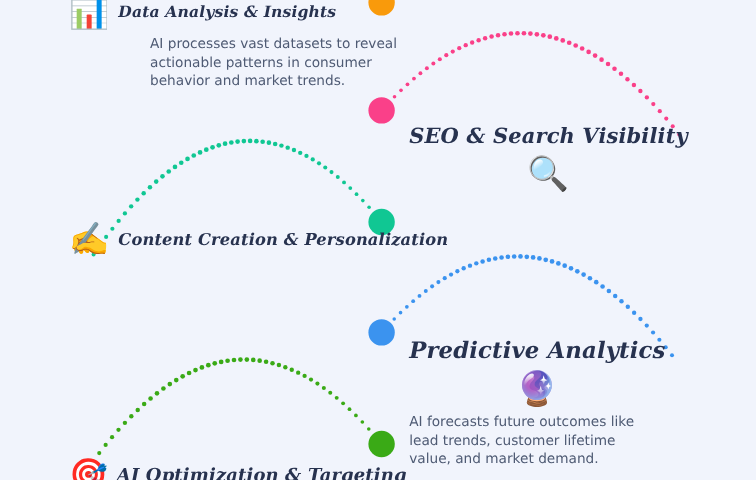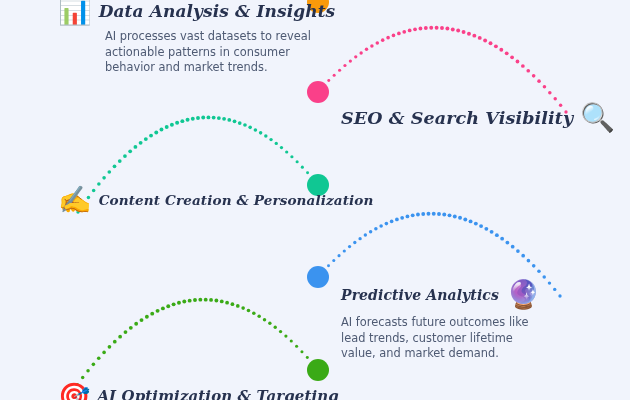--- a/index.html
+++ b/index.html
@@ -65,7 +65,7 @@
 
   
   #sec-data { left: 58px; top: -3px; }
-  #sec-data .sec-title { font-size: 17px; }
+  #sec-data .sec-title { font-size: 13px; }
   #sec-data .sec-icon { font-size: 27px; }
   #sec-data .sec-body { font-size: 11.4px; margin-left: 47px; margin-top: 5px; }
 

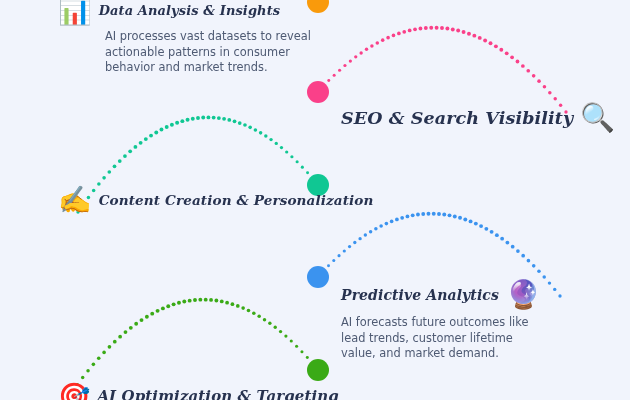--- a/index.html
+++ b/index.html
@@ -67,7 +67,7 @@
   #sec-data { left: 58px; top: -3px; }
   #sec-data .sec-title { font-size: 13px; }
   #sec-data .sec-icon { font-size: 27px; }
-  #sec-data .sec-body { font-size: 11.4px; margin-left: 47px; margin-top: 5px; }
+  #sec-data .sec-body { font-size: 11.4px; margin-left: 67px; margin-top: 5px; }
 
   
   #sec-seo { left: 341px; top: 104px; }

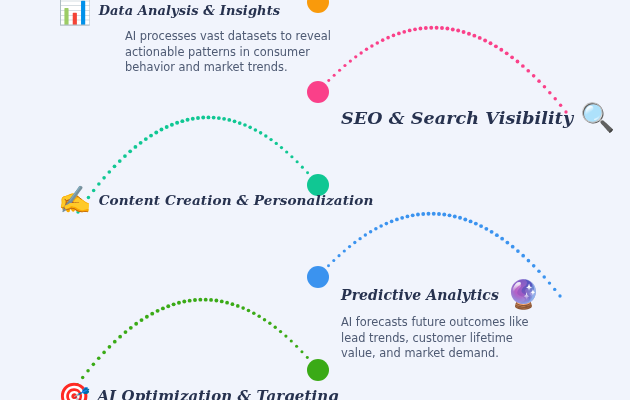--- a/index.html
+++ b/index.html
@@ -40,6 +40,7 @@
     align-items: center;
     gap: 7px;
     white-space: nowrap;
+    flex-direction: column;
   }
   .sec-head.icon-left {
     flex-direction: row;

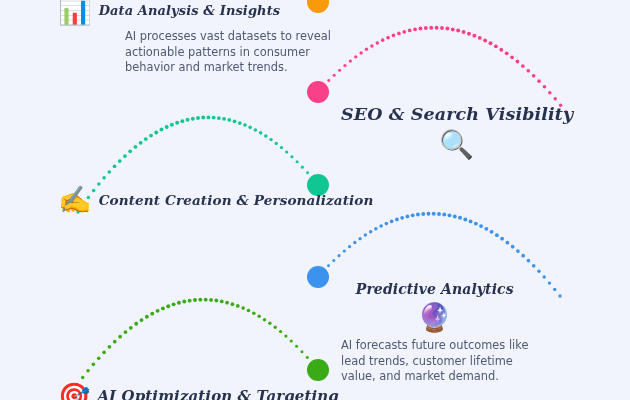--- a/index.html
+++ b/index.html
@@ -84,7 +84,7 @@
 
   
   #sec-predictive { left: 341px; top: 281px; }
-  #sec-predictive .sec-title { font-size: 14px; }
+  #sec-predictive .sec-title { font-size: 19px; }
   #sec-predictive .sec-icon { font-size: 28px; }
   #sec-predictive .sec-body { font-size: 11.4px; margin-top: 6px; }
 

